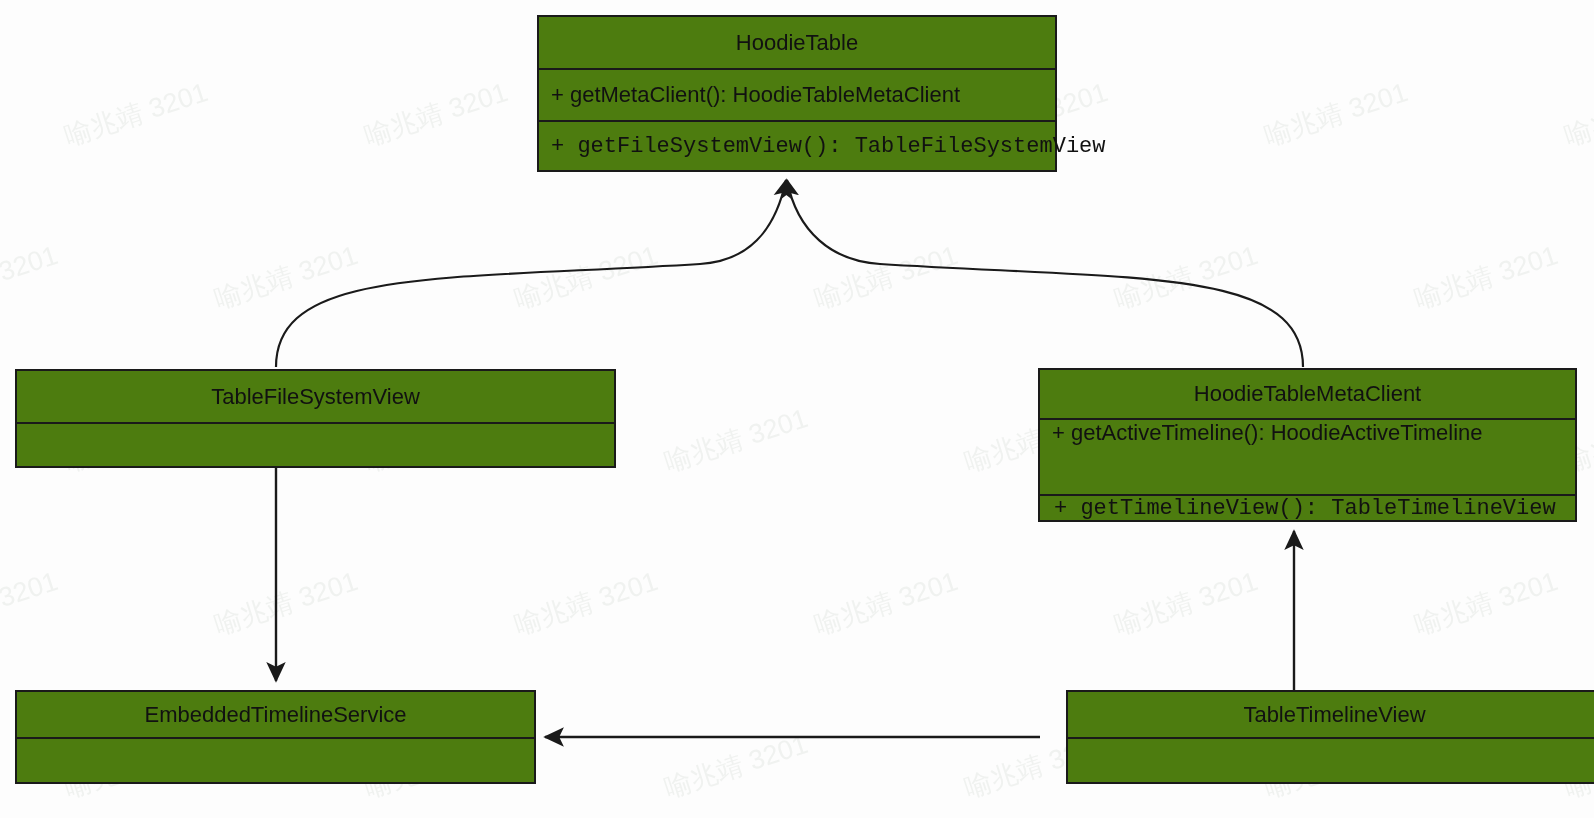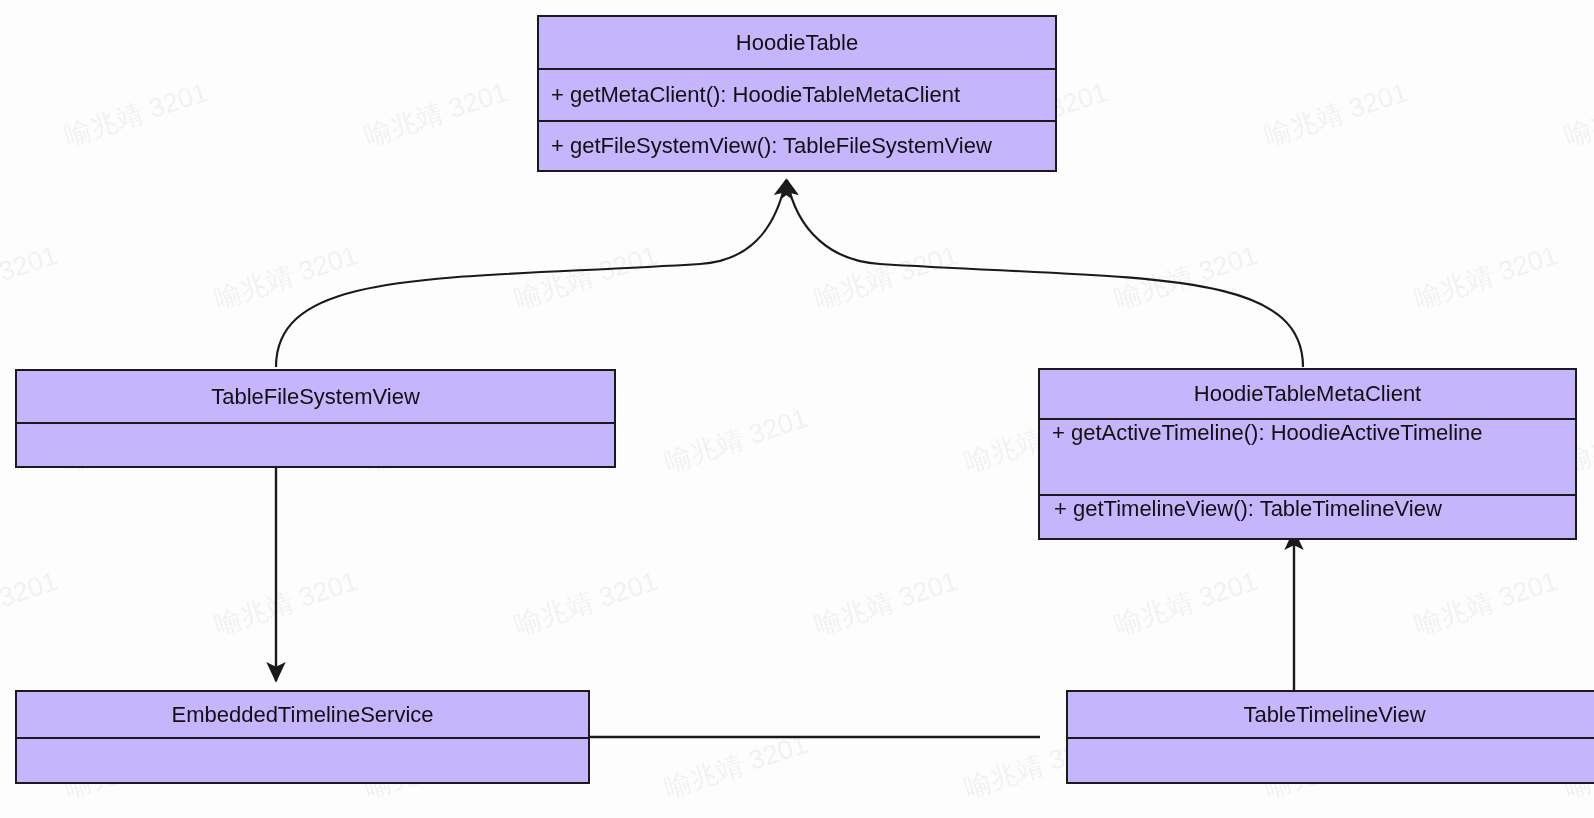--- a/index.html
+++ b/index.html
@@ -40,7 +40,7 @@
   .uml-class {
     position: absolute;
     box-sizing: border-box;
-    background: #c4b5fd;
+    background: #4d7c0f;
     border: 2px solid #1a1a1a;
     z-index: 2;
     text-align: center;

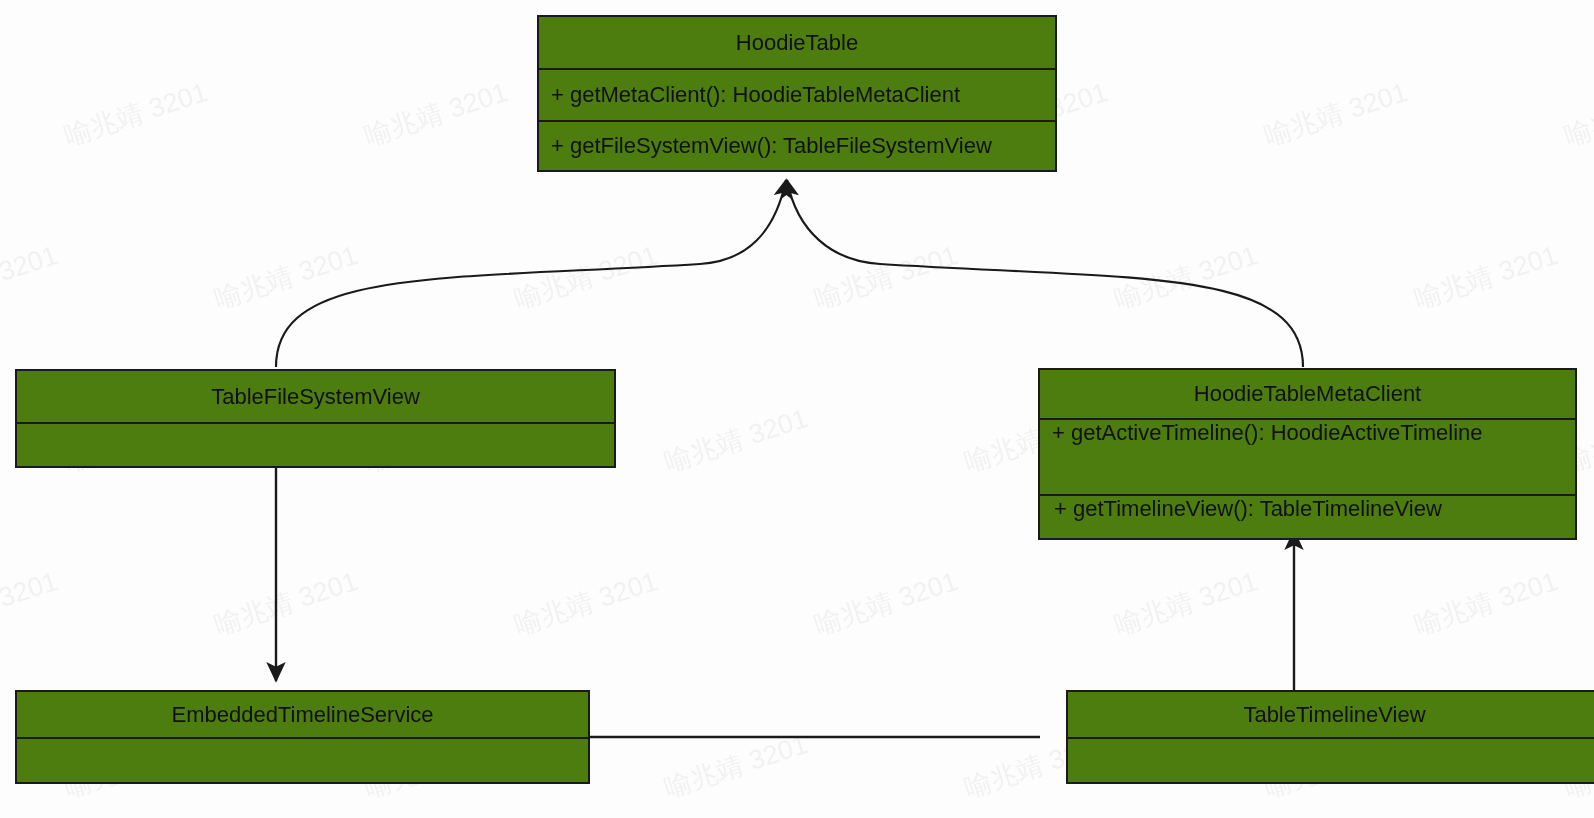--- a/index.html
+++ b/index.html
@@ -72,6 +72,7 @@
   }
   .uml-member + .uml-member {
     border-top: 2px solid #1a1a1a;
+    font-family: Liberation Mono, monospace;
   }
   .uml-body.empty {
     display: block;

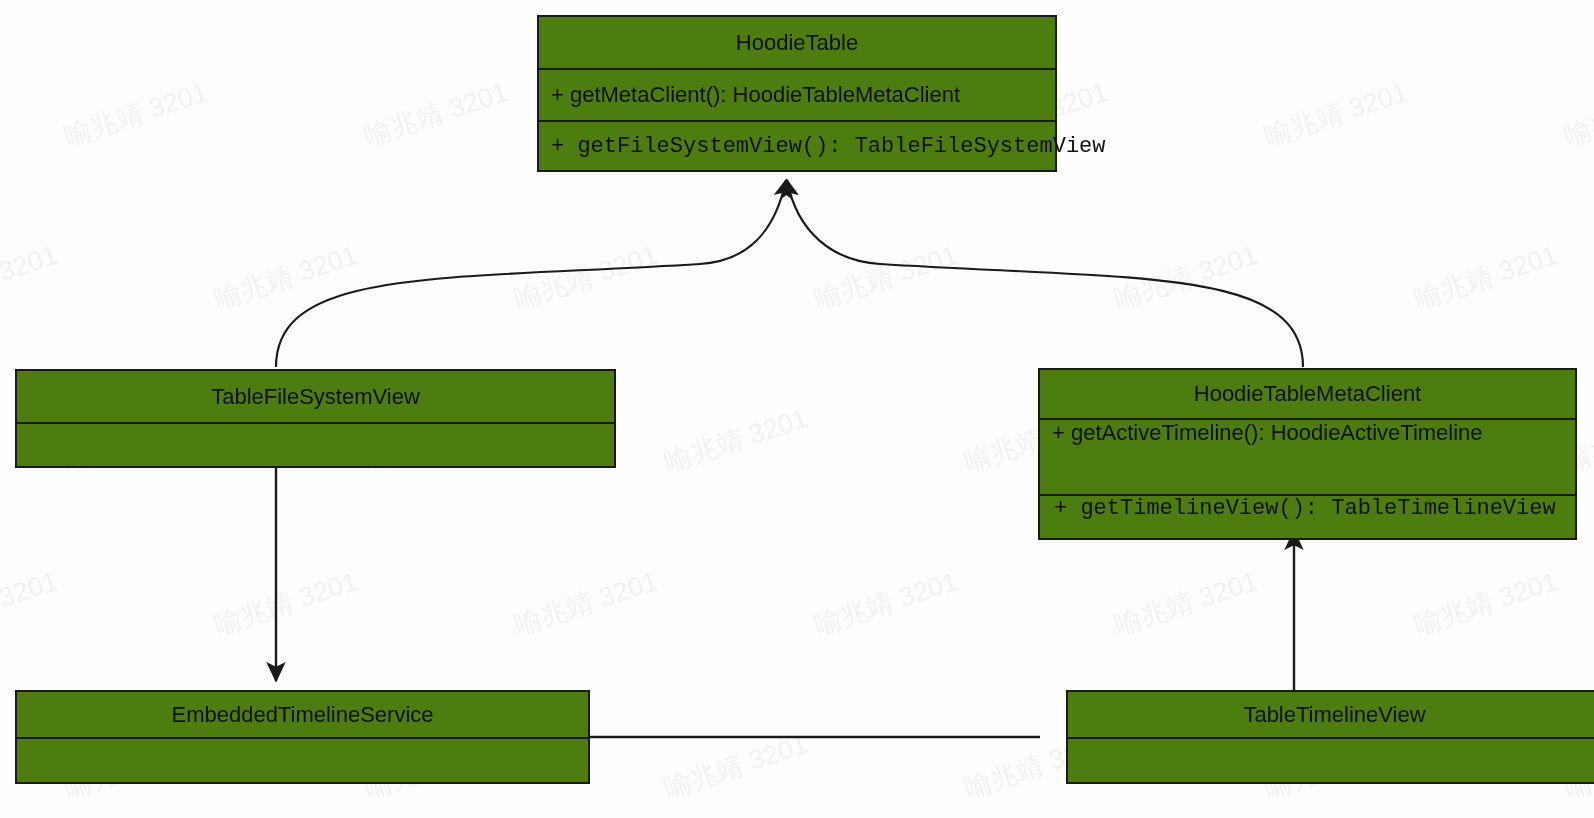--- a/index.html
+++ b/index.html
@@ -147,7 +147,7 @@
     <div class="uml-body empty" style="height:42px;"></div>
   </div>
 
-  <div class="uml-class" style="left:1038px; top:368px; width:539px; height:172px;">
+  <div class="uml-class" style="left:1038px; top:368px; width:539px; height:154px;">
     <div class="uml-name-row" style="height:50px;">HoodieTableMetaClient</div>
     <div class="uml-body" style="height:100px;gap:48px;">
       <div class="uml-member" style="height:50px;">+ getActiveTimeline(): HoodieActiveTimeline</div>

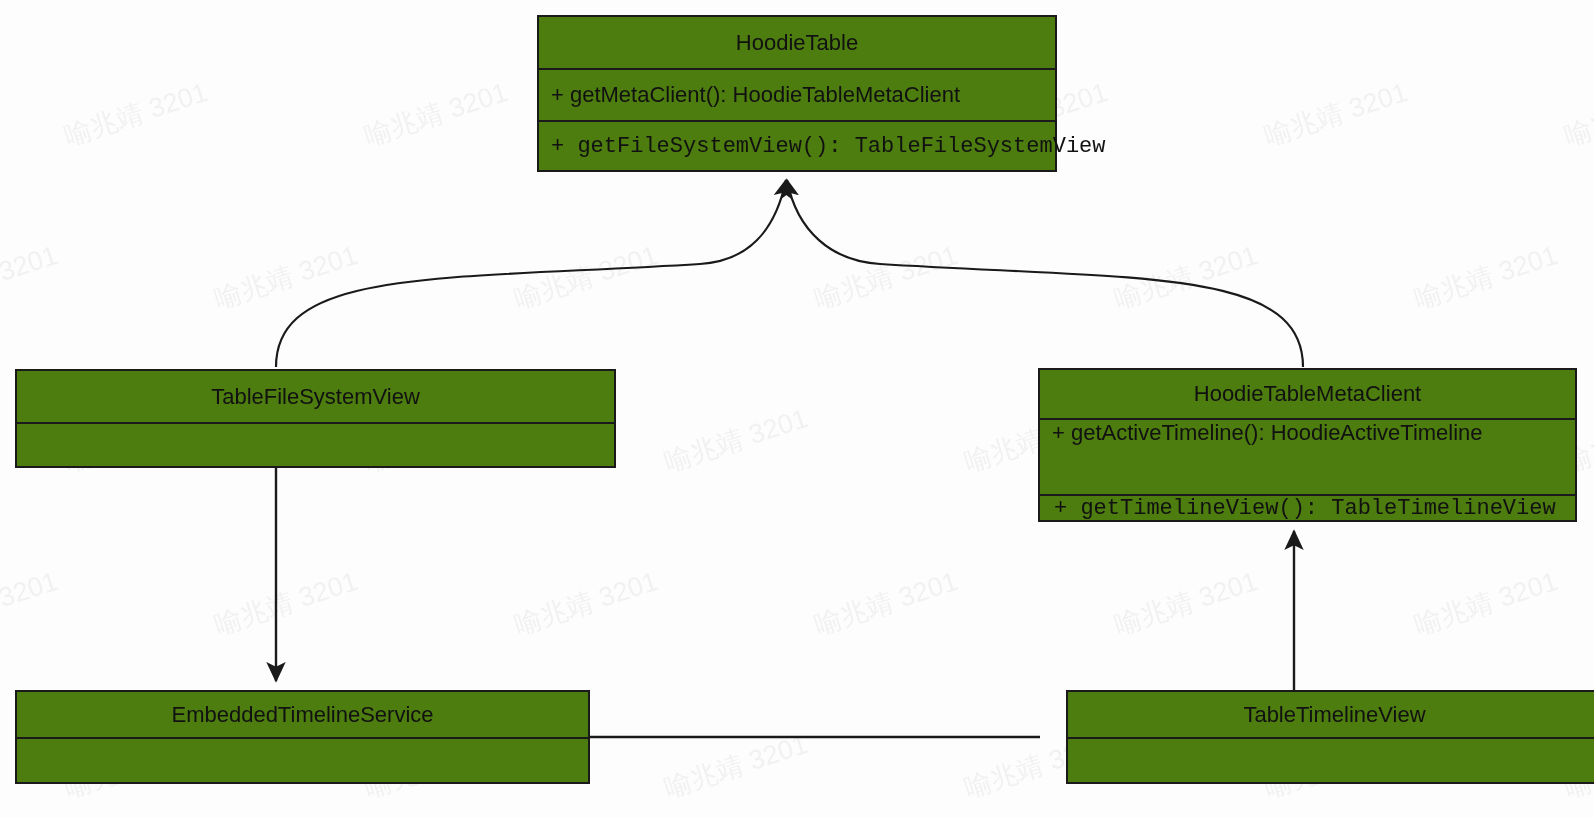--- a/index.html
+++ b/index.html
@@ -155,7 +155,7 @@
     </div>
   </div>
 
-  <div class="uml-class" style="left:15px; top:690px; width:575px; height:94px;">
+  <div class="uml-class" style="left:15px; top:690px; width:521px; height:94px;">
     <div class="uml-name-row" style="height:47px;">EmbeddedTimelineService</div>
     <div class="uml-body empty" style="height:43px;"></div>
   </div>

